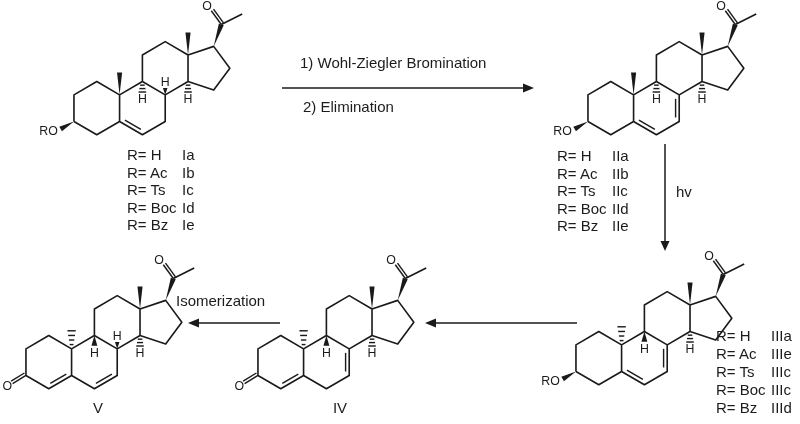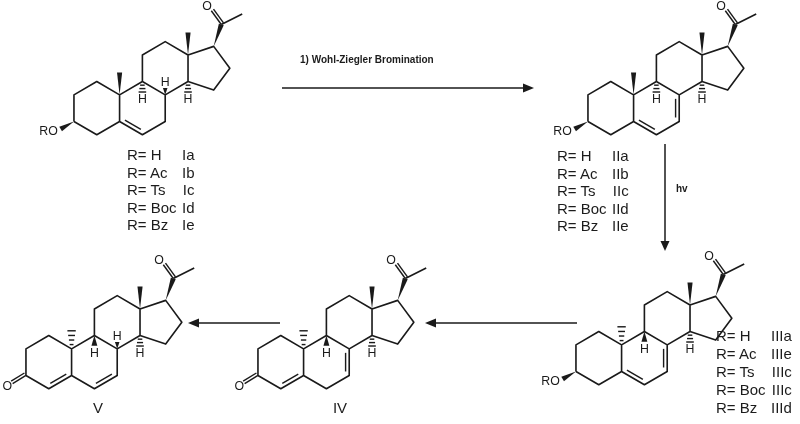--- a/index.html
+++ b/index.html
@@ -8,7 +8,7 @@
     font-family:"Liberation Sans",sans-serif;color:#1c1c1c;overflow:hidden;
   }
   .abs{position:absolute;}
-  .rxn-label{font-size:10px;white-space:nowrap;font-weight:bold;}
+  .rxn-label{font-size:15px;white-space:nowrap;}
   .struct-label{font-size:15px;width:40px;text-align:center;}
   .rlist{font-size:15px;}
   .rlist .row{display:flex;line-height:17.5px;white-space:nowrap;justify-content:space-between;}

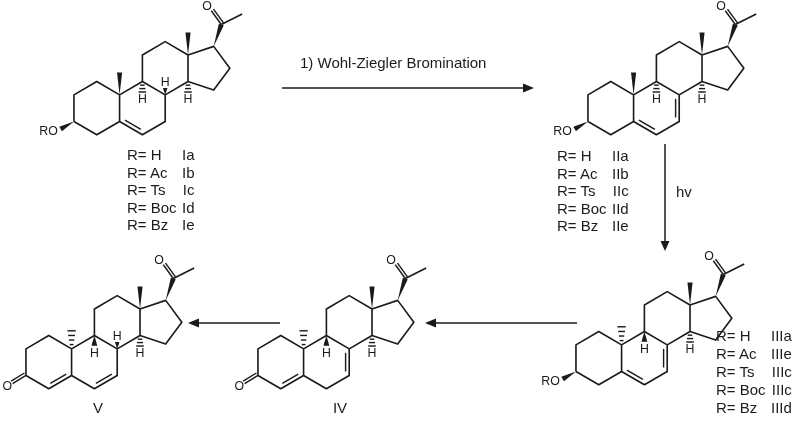--- a/index.html
+++ b/index.html
@@ -95,6 +95,7 @@
     <line class="arrow-line" x1="4" y1="8" x2="245" y2="8"></line>
     <polygon class="arrow-head" points="245,3.5 256,8 245,12.5"></polygon>
   </svg>
+  <div class="abs rxn-label" style="left:303px;top:98px">2) Elimination</div>
 
   <svg class="abs" style="left:548px;top:-4px" width="232" height="161.6" viewBox="-14 0 244 170">
     <g>

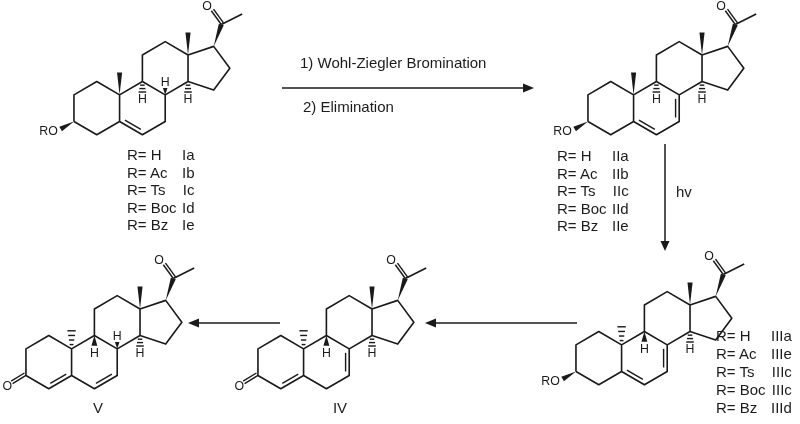--- a/index.html
+++ b/index.html
@@ -11,7 +11,7 @@
   .rxn-label{font-size:15px;white-space:nowrap;}
   .struct-label{font-size:15px;width:40px;text-align:center;}
   .rlist{font-size:15px;}
-  .rlist .row{display:flex;line-height:17.5px;white-space:nowrap;justify-content:space-between;}
+  .rlist .row{display:flex;line-height:17.5px;white-space:nowrap;}
   .rlist.wide .row{line-height:18px;}
   .rlist .rpart{width:55px;}
   svg{overflow:visible;}

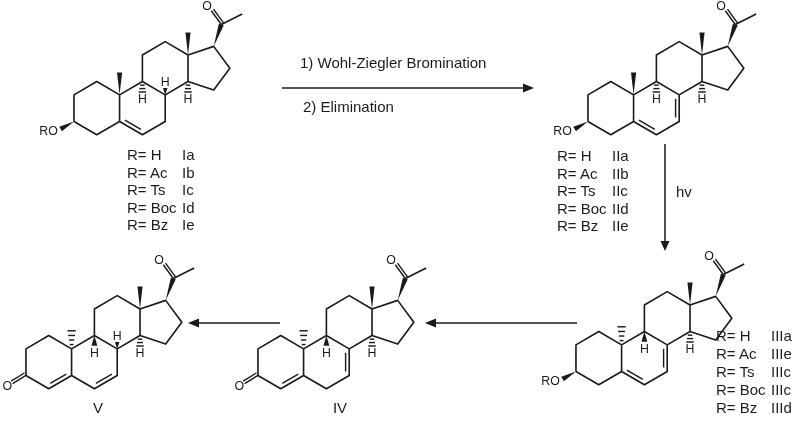--- a/index.html
+++ b/index.html
@@ -270,6 +270,7 @@
   </svg>
   <div class="abs struct-label" style="left:320px;top:399px">IV</div>
 
+  <div class="abs rxn-label" style="left:176px;top:292px">Isomerization</div>
   <svg class="abs" style="left:188px;top:315px" width="96" height="16">
     <line class="arrow-line" x1="92" y1="8" x2="11" y2="8"></line>
     <polygon class="arrow-head" points="11,3.5 0,8 11,12.5"></polygon>

